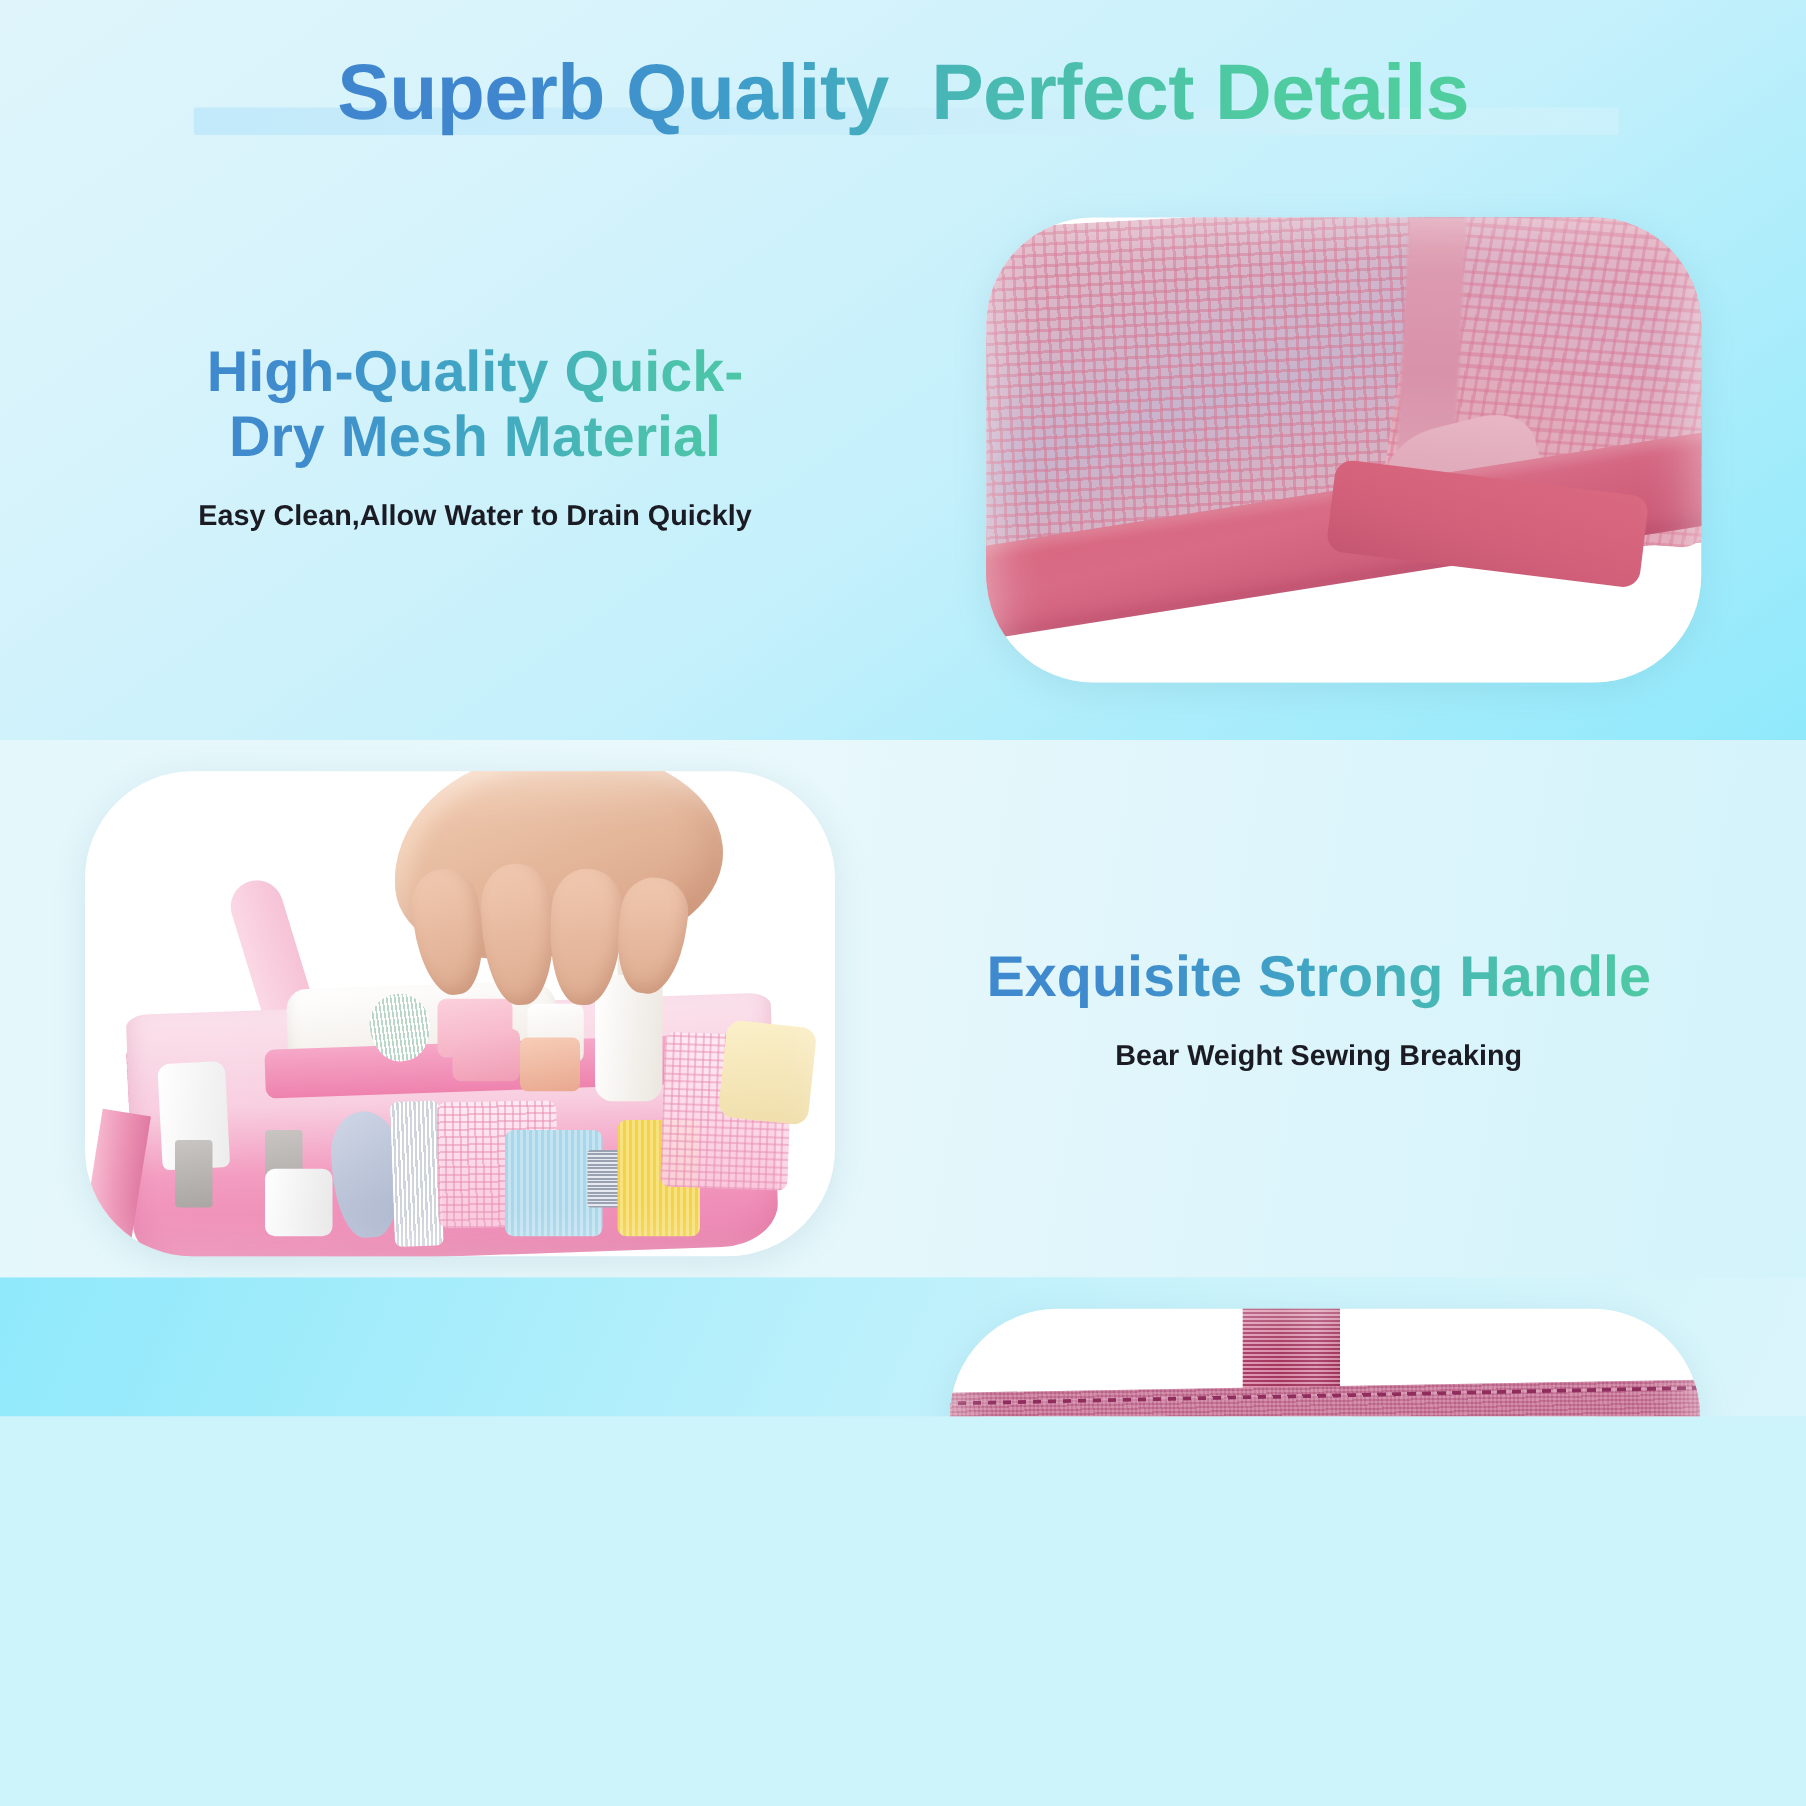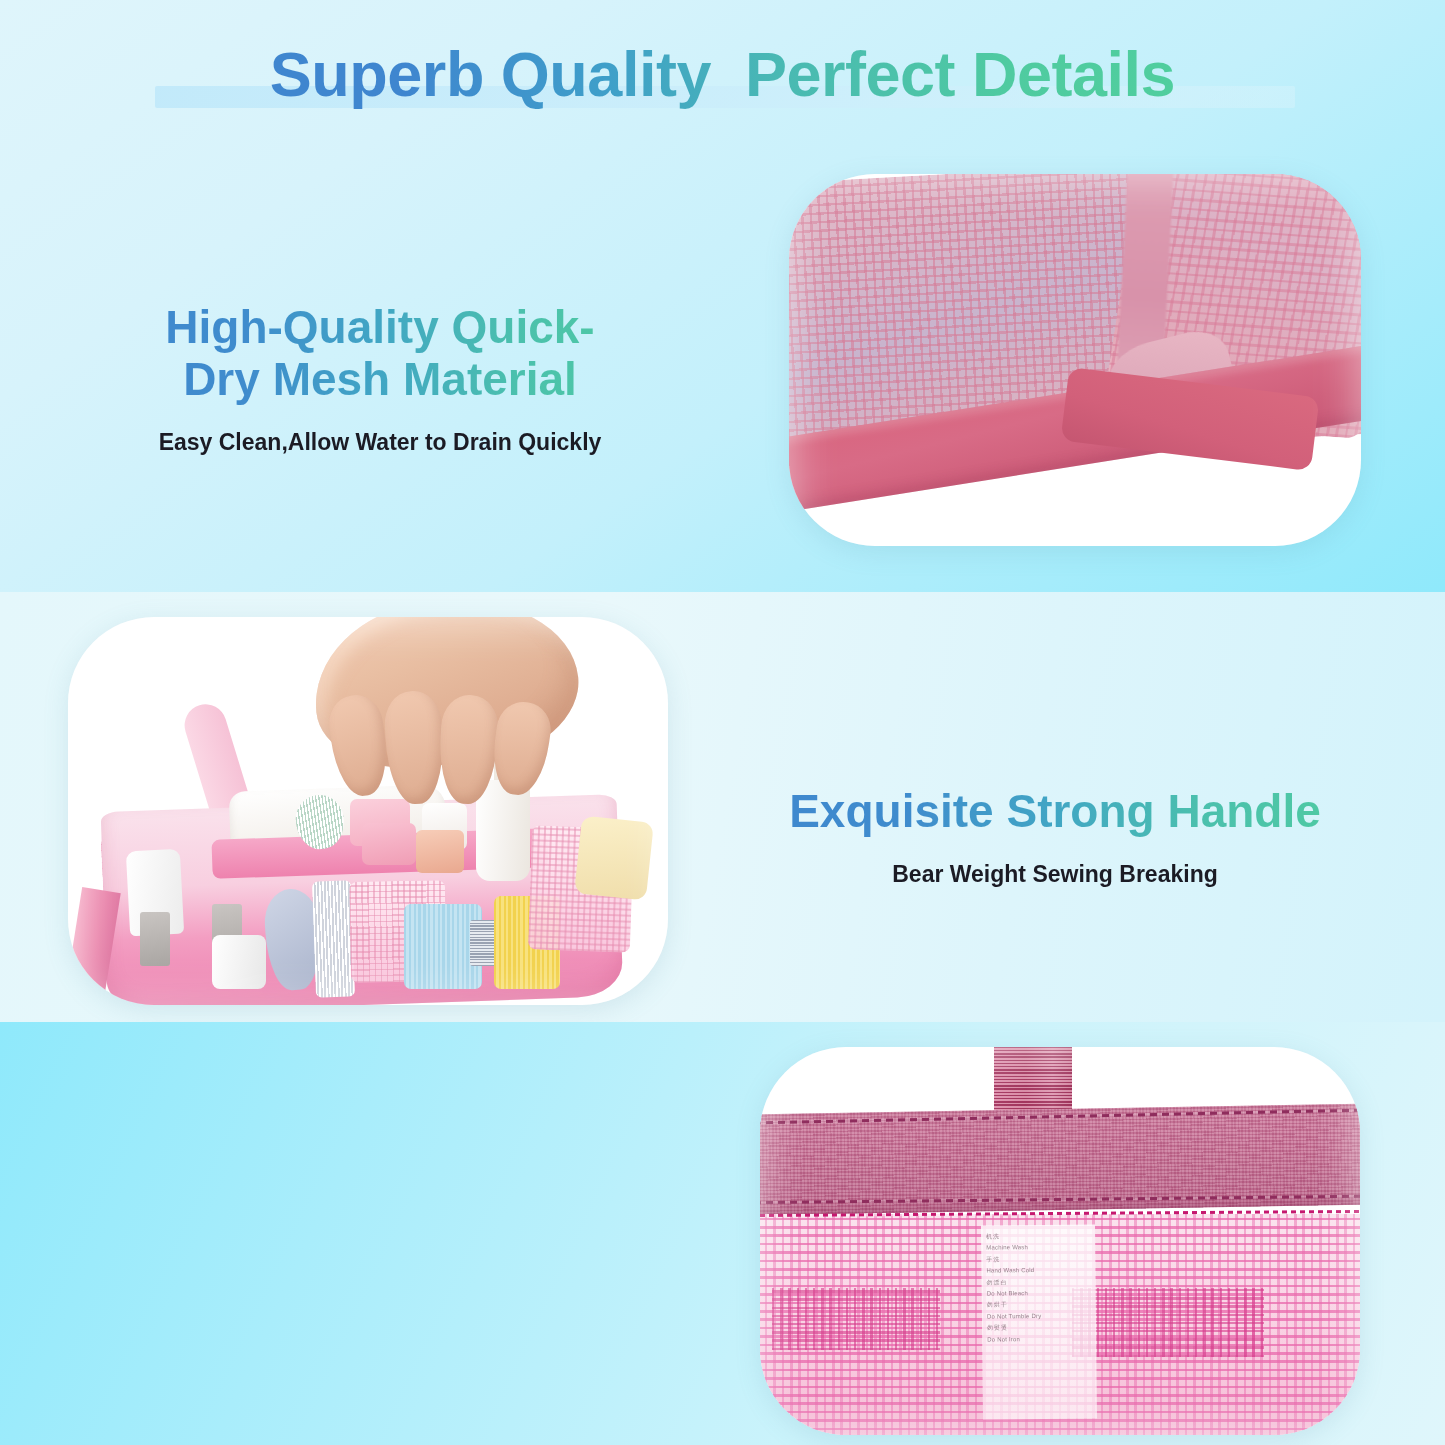--- a/index.html
+++ b/index.html
@@ -8,7 +8,7 @@
     font-family:"Liberation Sans", sans-serif;
     background:#cdf3fb;
   }
-  .page { position:relative; width:1445px; height:1445px; overflow:hidden; }
+  .page { position:relative; width:1445px; height:1133px; overflow:hidden; }
 
   
   .sec { position:absolute; left:0; width:1445px; overflow:hidden; }

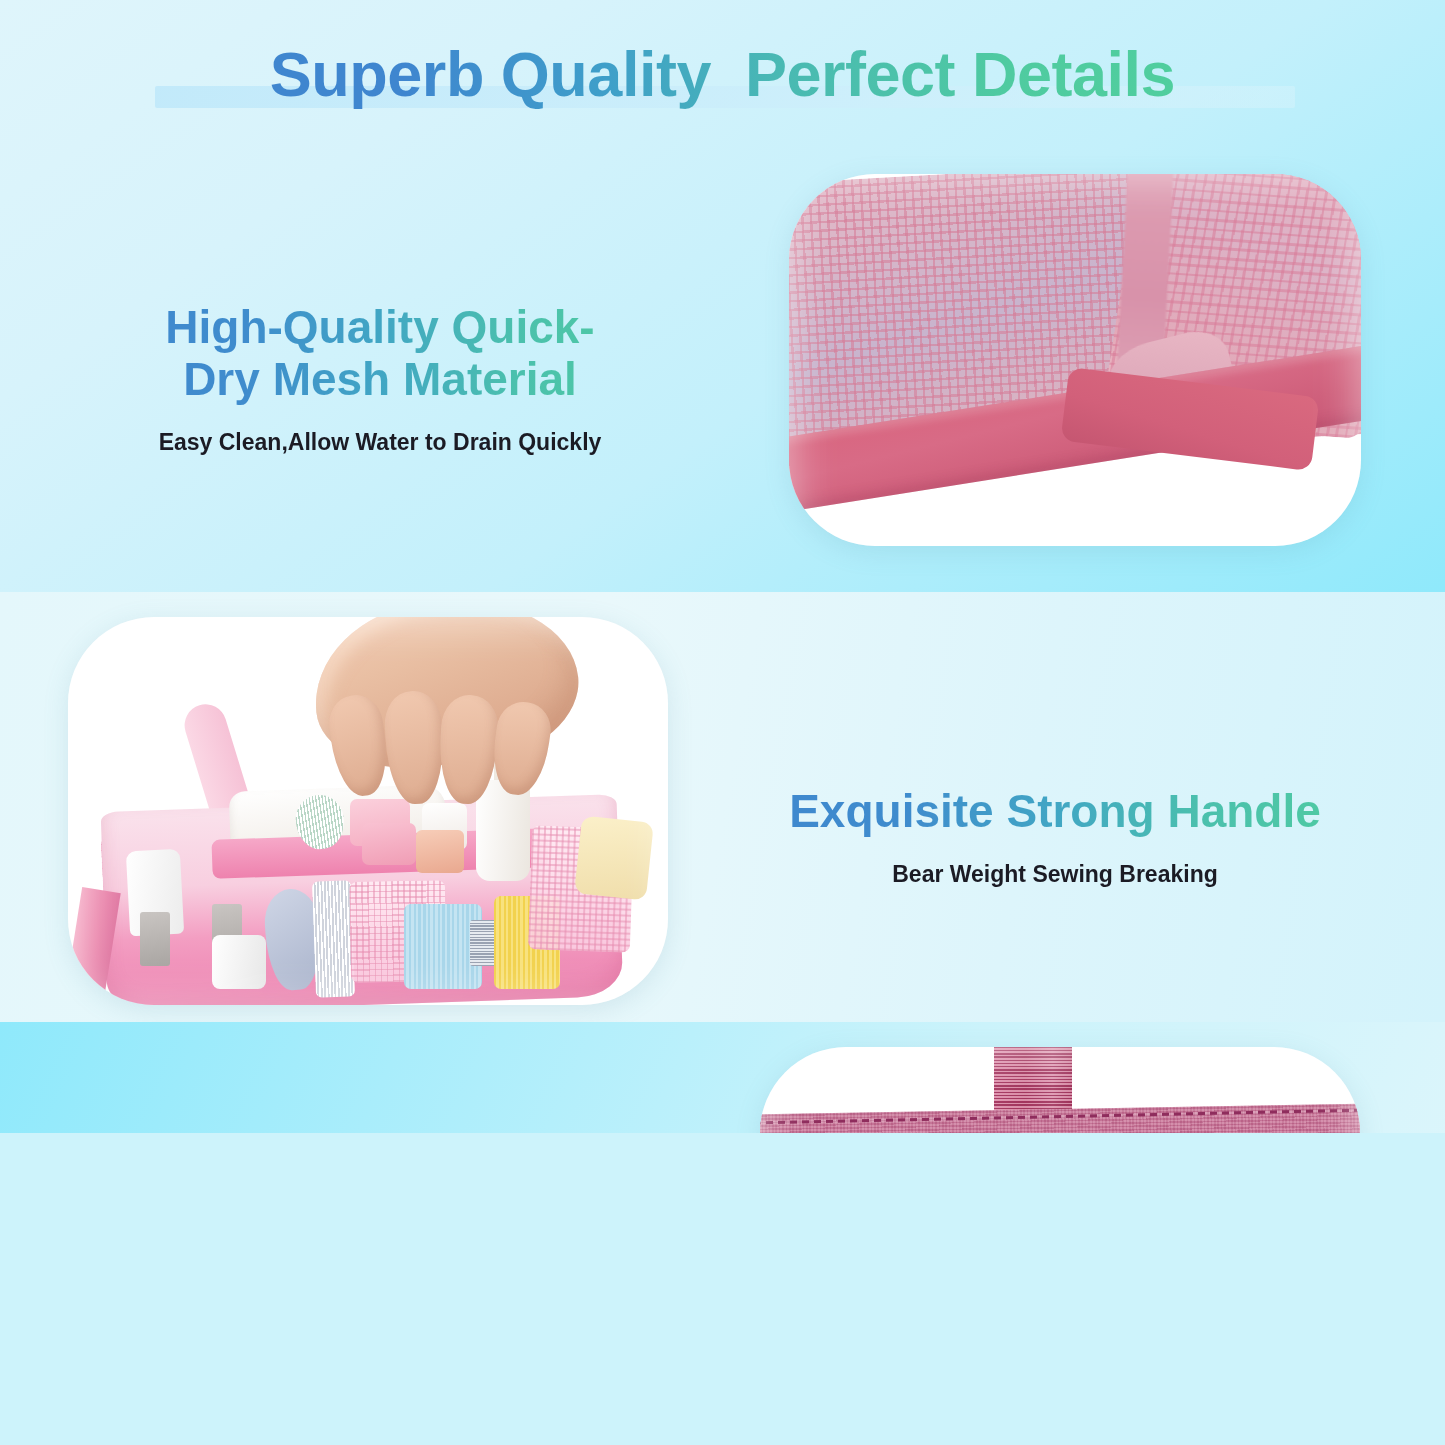--- a/index.html
+++ b/index.html
@@ -38,7 +38,7 @@
   }
 
   
-  .tblock { position:absolute;margin-top:30px; }
+  .tblock { position:absolute; }
   .tblock h2 {
     font-size:46px; font-weight:bold; line-height:1.13; white-space:pre-line;
     background-image:linear-gradient(90deg,#3f86cf 0%,#3f8ccd 30%,#41a6c4 50%,#4bc0ad 70%,#51d09c 100%);

